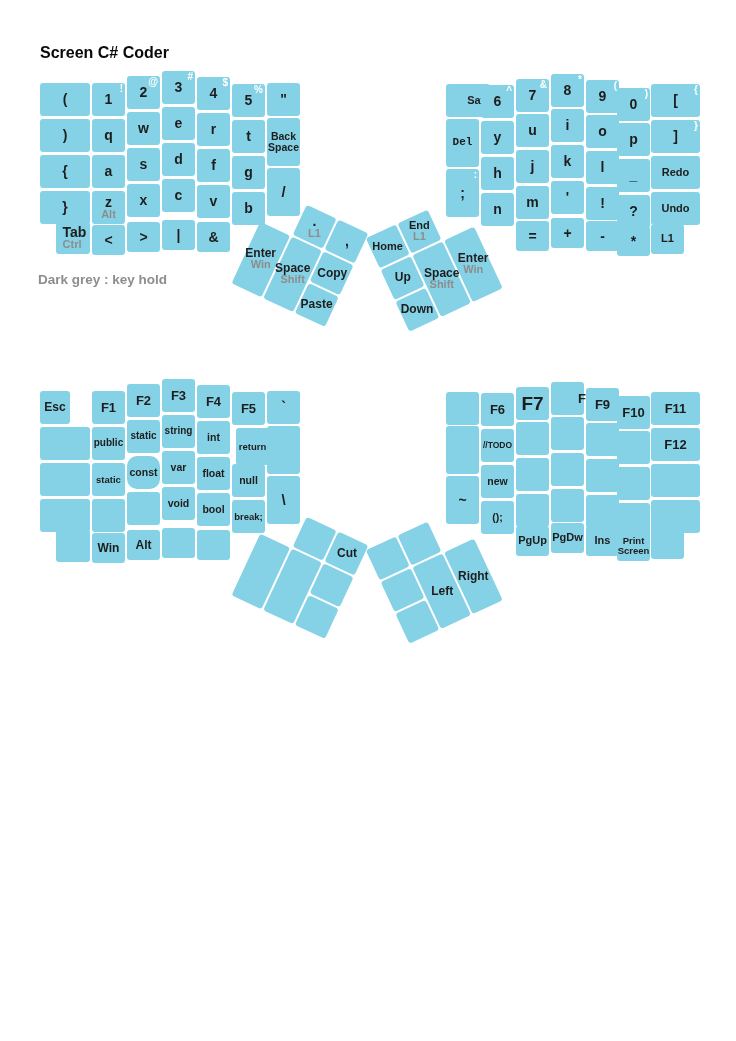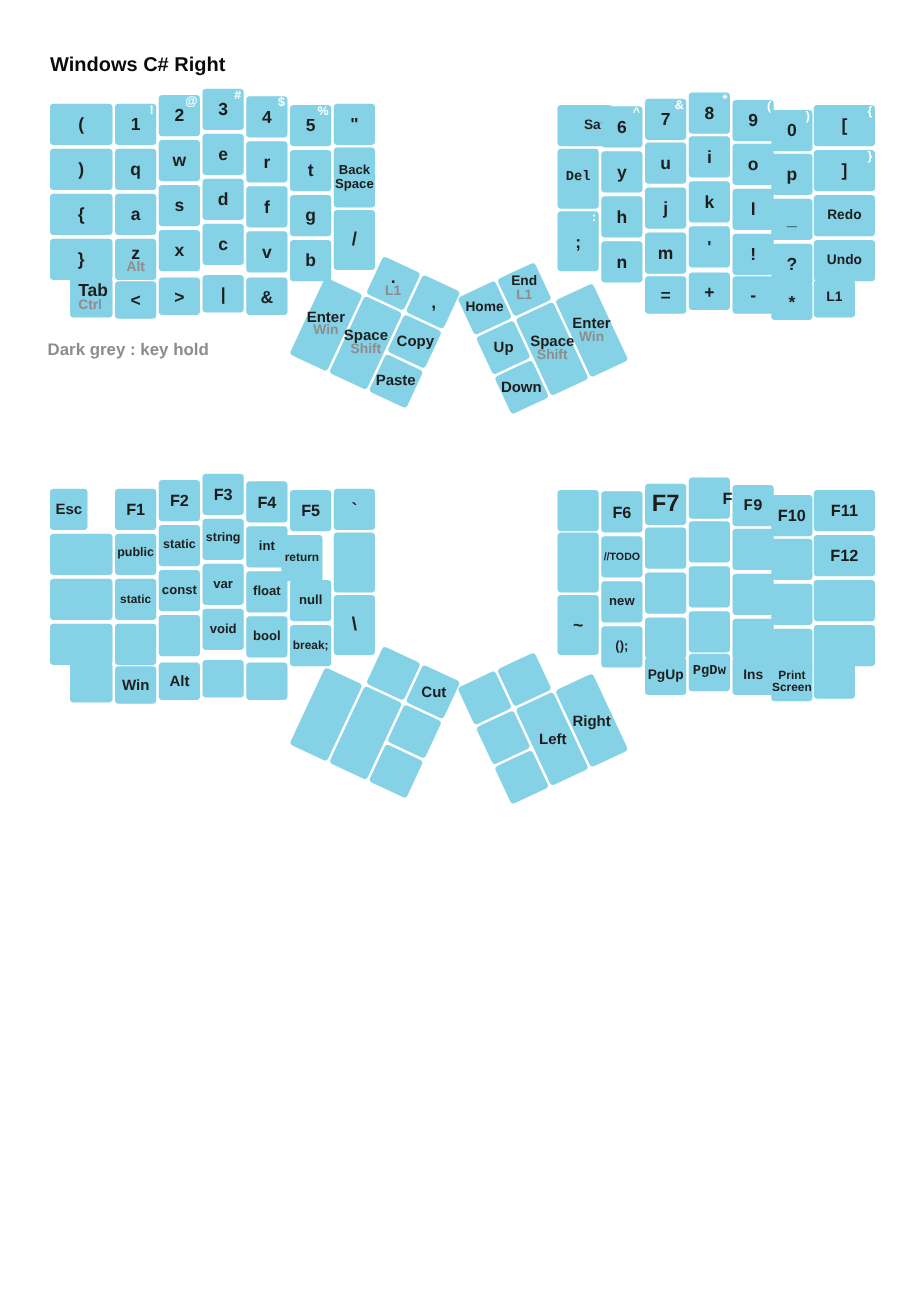--- a/index.html
+++ b/index.html
@@ -23,7 +23,7 @@
 <body>
 
 <div class="page">
-  <div class="title t-main">Windows C# Right</div>
+  <div class="title t-main">Screen C# Coder</div>
   <div class="legend">Dark grey : key hold</div>
   <div id="board">
       <div class="key" style="left: 40px; top: 83px; width: 50px; height: 33px;">

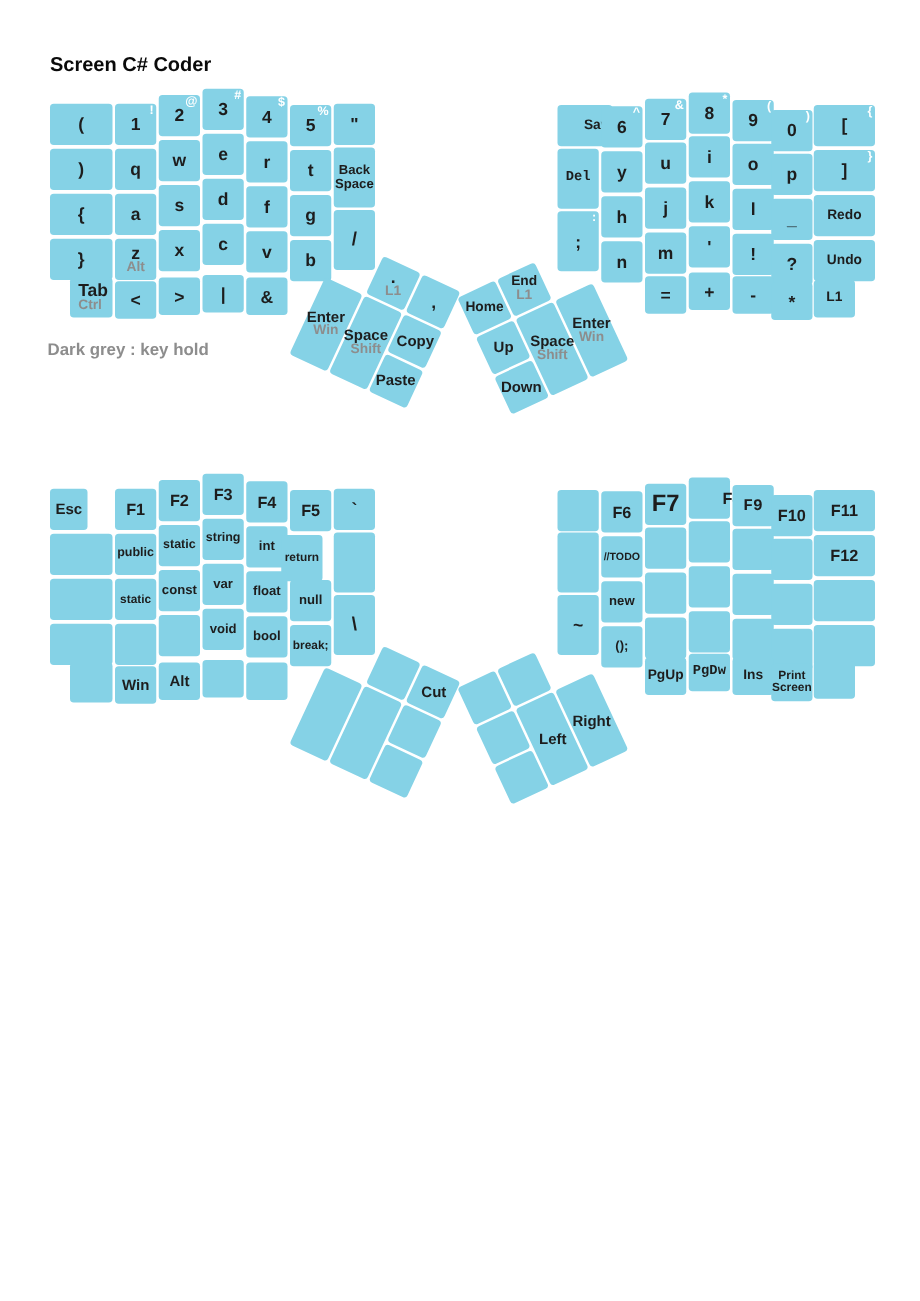--- a/index.html
+++ b/index.html
@@ -591,7 +591,7 @@
           <span class="lbl" style="font-size: 13px; padding-left: 36px;">F8</span>
         </span>
       </div>
-      <div class="key" style="left: 586px; top: 388px; width: 33px; height: 33px; font-family: Liberation Mono, monospace;">
+      <div class="key" style="left: 586px; top: 388px; width: 33px; height: 33px;">
         <span class="klbl">
           <span class="lbl" style="font-size: 13px;">F9</span>
         </span>

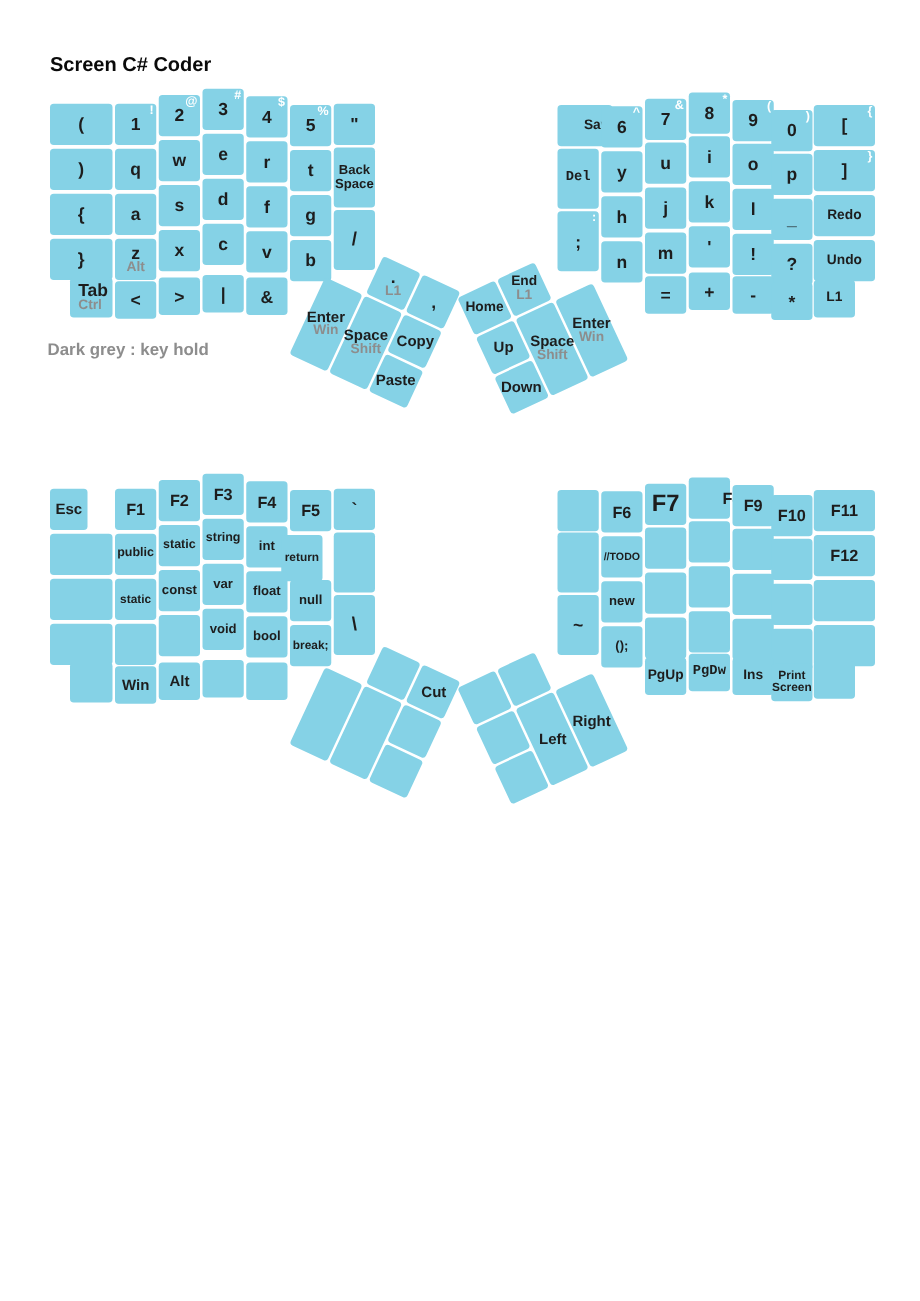--- a/index.html
+++ b/index.html
@@ -489,7 +489,7 @@
           <span class="lbl" style="font-size: 10.5px;">int</span>
         </span>
       </div>
-      <div class="key" style="left: 225px; top: 428px; width: 33px; height: 37px;">
+      <div class="key" style="left: 236px; top: 428px; width: 33px; height: 37px;">
         <span class="klbl">
           <span class="lbl" style="font-size: 9.5px;">return</span>
         </span>

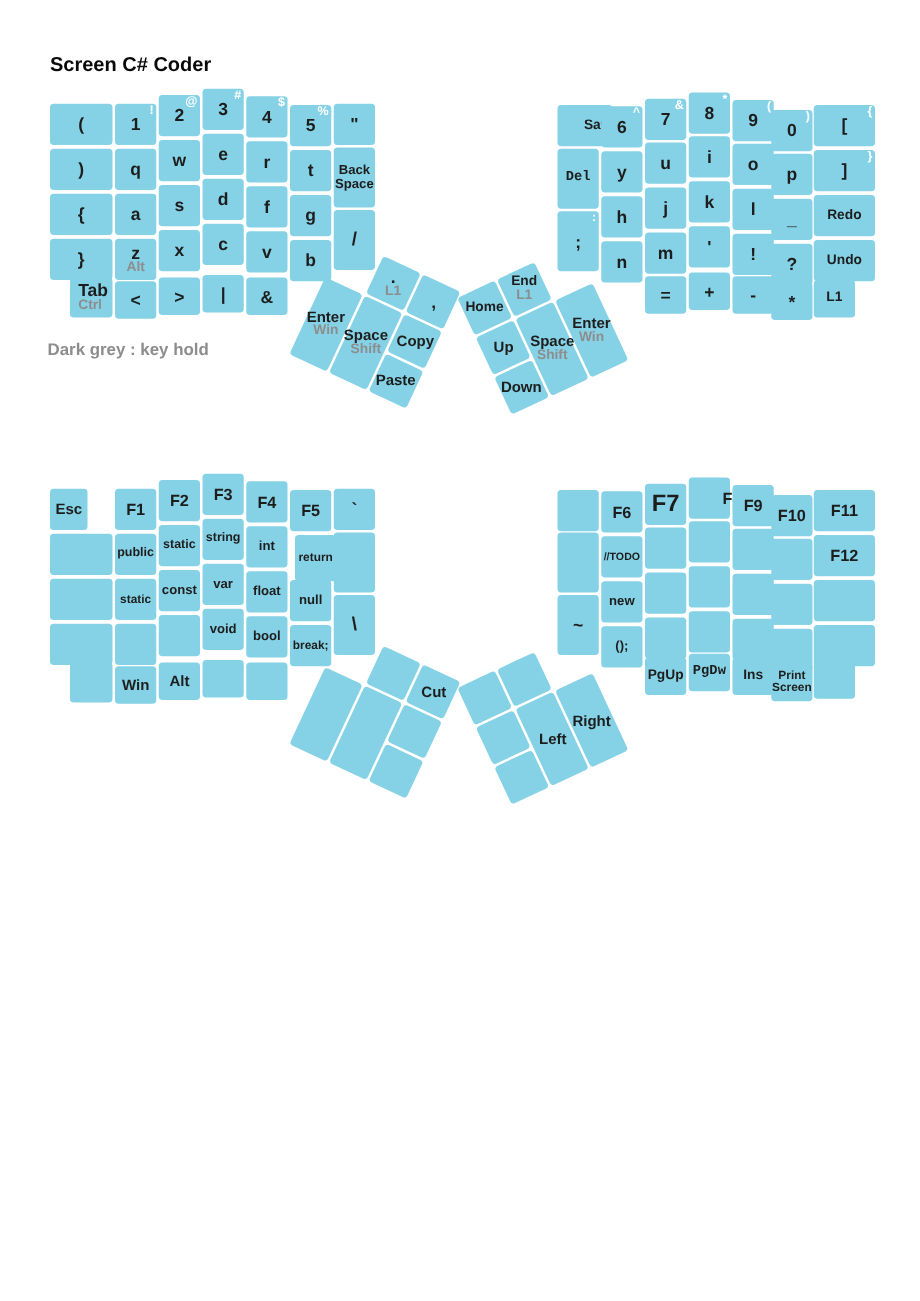--- a/index.html
+++ b/index.html
@@ -505,7 +505,7 @@
           <span class="lbl" style="font-size: 9.5px;">static</span>
         </span>
       </div>
-      <div class="key" style="left: 127px; top: 456px; width: 33px; height: 33px;">
+      <div class="key" style="left: 127px; top: 456px; width: 33px; height: 33px; border-radius: 10px;">
         <span class="klbl">
           <span class="lbl" style="font-size: 10.5px;">const</span>
         </span>

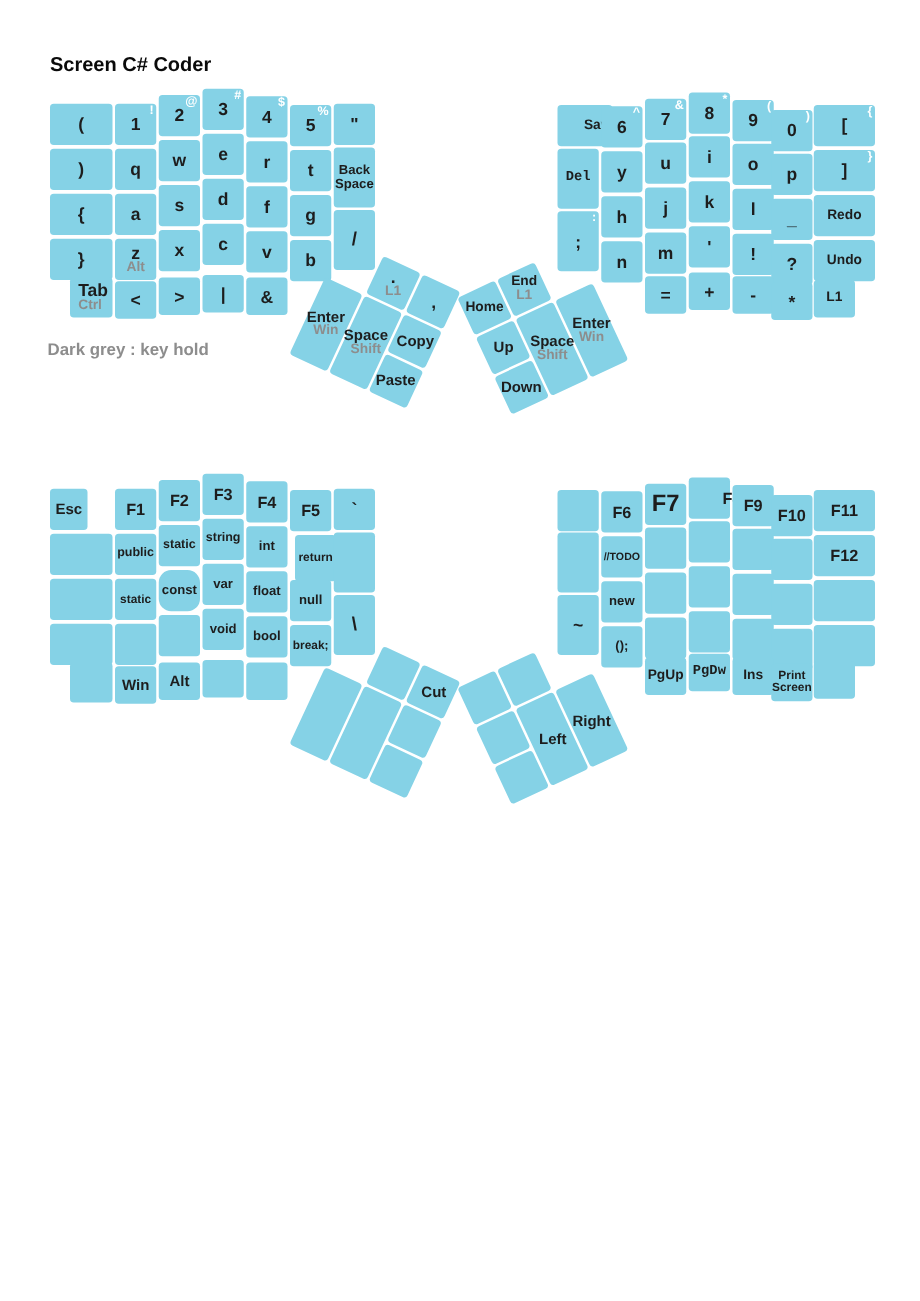--- a/index.html
+++ b/index.html
@@ -683,7 +683,7 @@
       </div>
       <div class="key" style="left: 551px; top: 523px; width: 33px; height: 30px;">
         <span class="klbl">
-          <span class="lbl" style="font-size: 11px; font-family: Liberation Mono, monospace;">PgDw</span>
+          <span class="lbl" style="font-size: 11px;">PgDw</span>
         </span>
       </div>
       <div class="key" style="left: 586px; top: 526px; width: 33px; height: 30px;">

